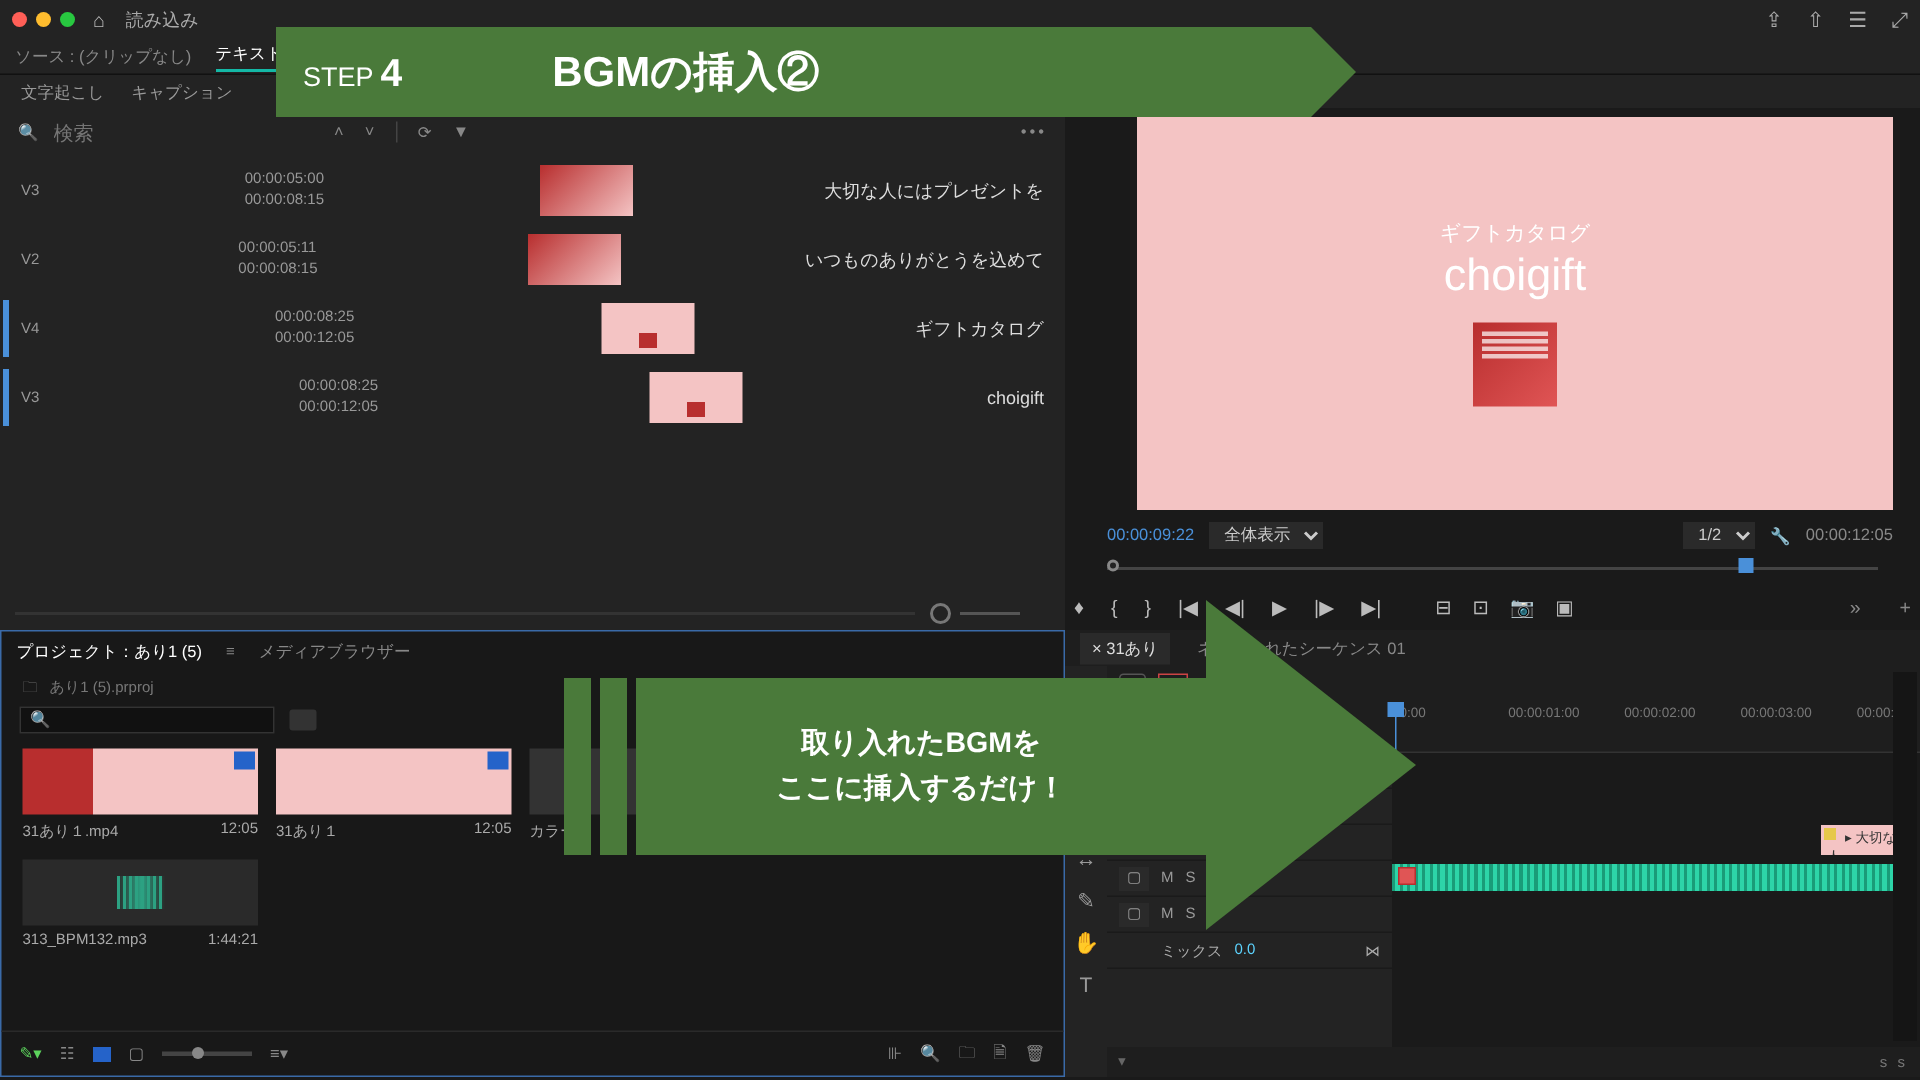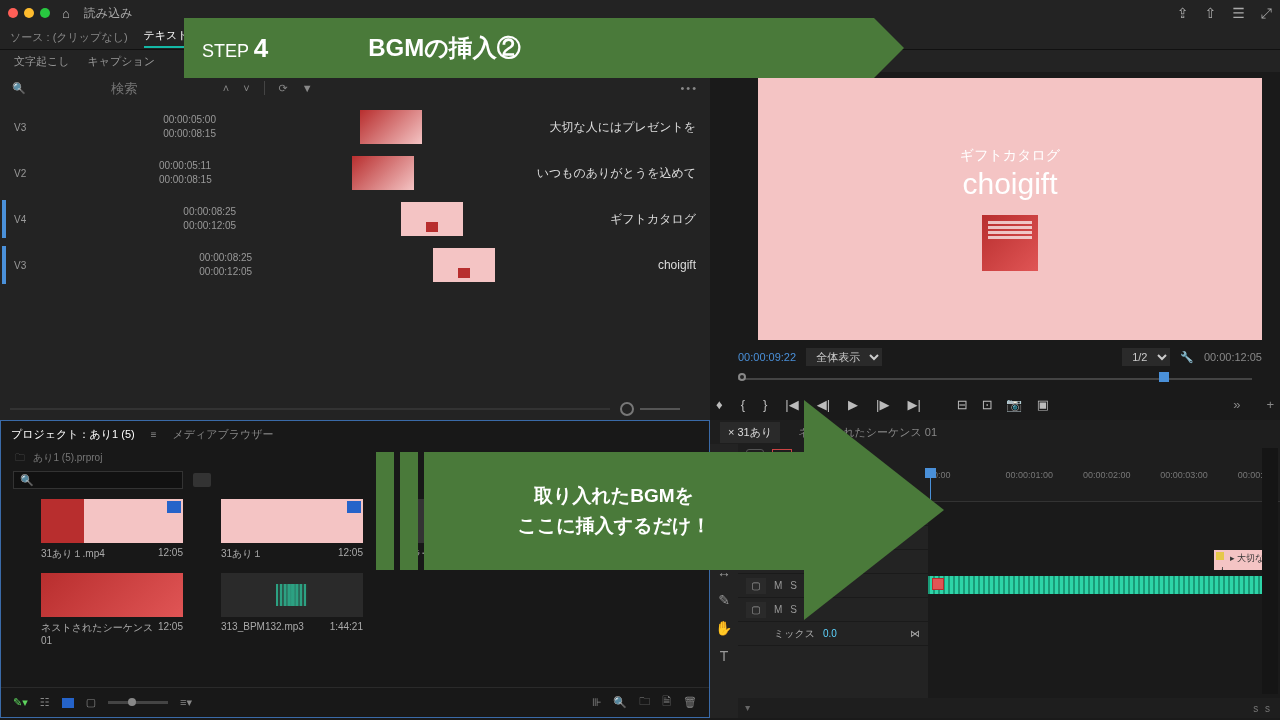--- a/index.html
+++ b/index.html
@@ -141,7 +141,7 @@
 .banner::after { content:""; position:absolute; right:-30px; top:0; border-top:30px solid transparent; border-bottom:30px solid transparent; border-left:30px solid #4a7a3a;}
 .banner .step { font-size:18px; margin-left:18px;}
 .banner .step b { font-size:26px; font-weight:700;}
-.banner .title { font-size:24px; font-weight:700; margin-left:100px;}
+.banner .title { font-size:28px; font-weight:700; margin-left:100px;}
 
 
 .bigarrow { position:absolute; top:430px; left:376px; width:580px; height:200px; pointer-events:none;}

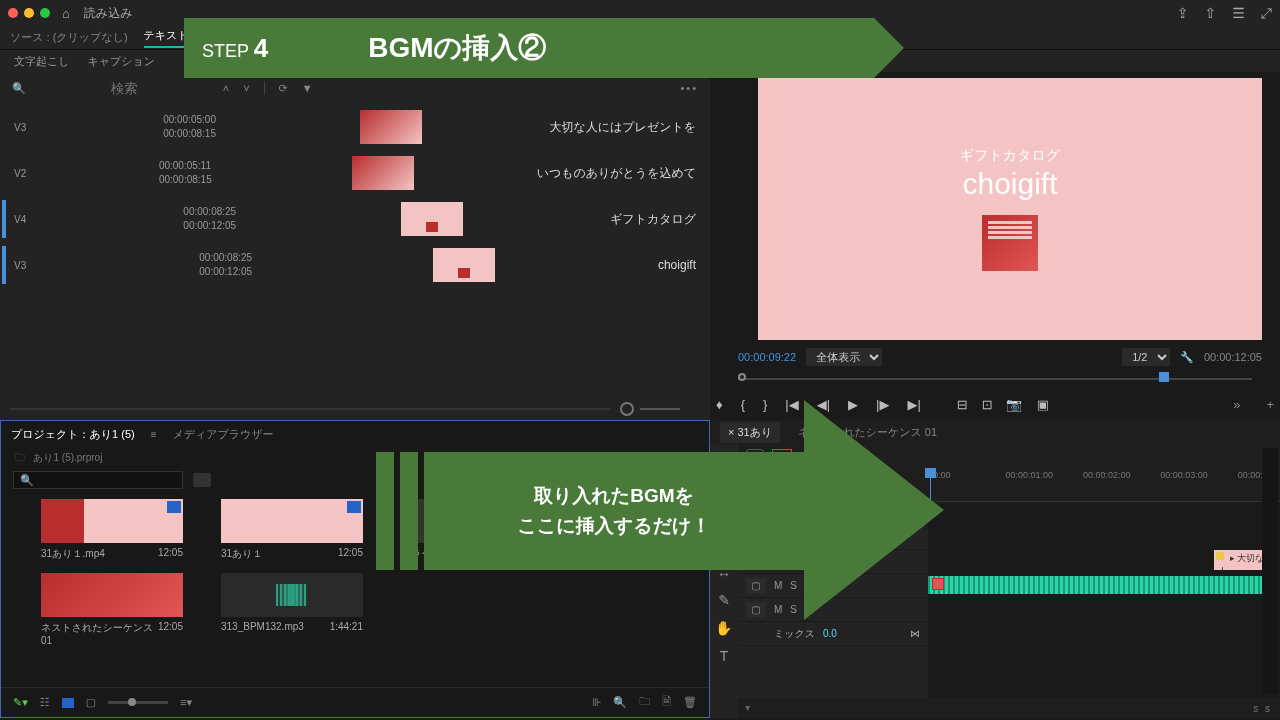--- a/index.html
+++ b/index.html
@@ -26,7 +26,7 @@
 
 
 .search-bar { height: 32px; display: flex; align-items: center; gap: 10px; padding: 0 12px; color: #888; }
-.search-bar input { background: transparent; border: none; color: #14b8a6; outline: none; flex: 0 0 80px; text-align: center; }
+.search-bar input { background: transparent; border: none; color: #14b8a6; outline: none; flex: 0 0 80px; }
 .sb-icons { display: flex; gap: 14px; align-items: center; }
 .sb-dots { margin-left: auto; letter-spacing: 2px; }
 

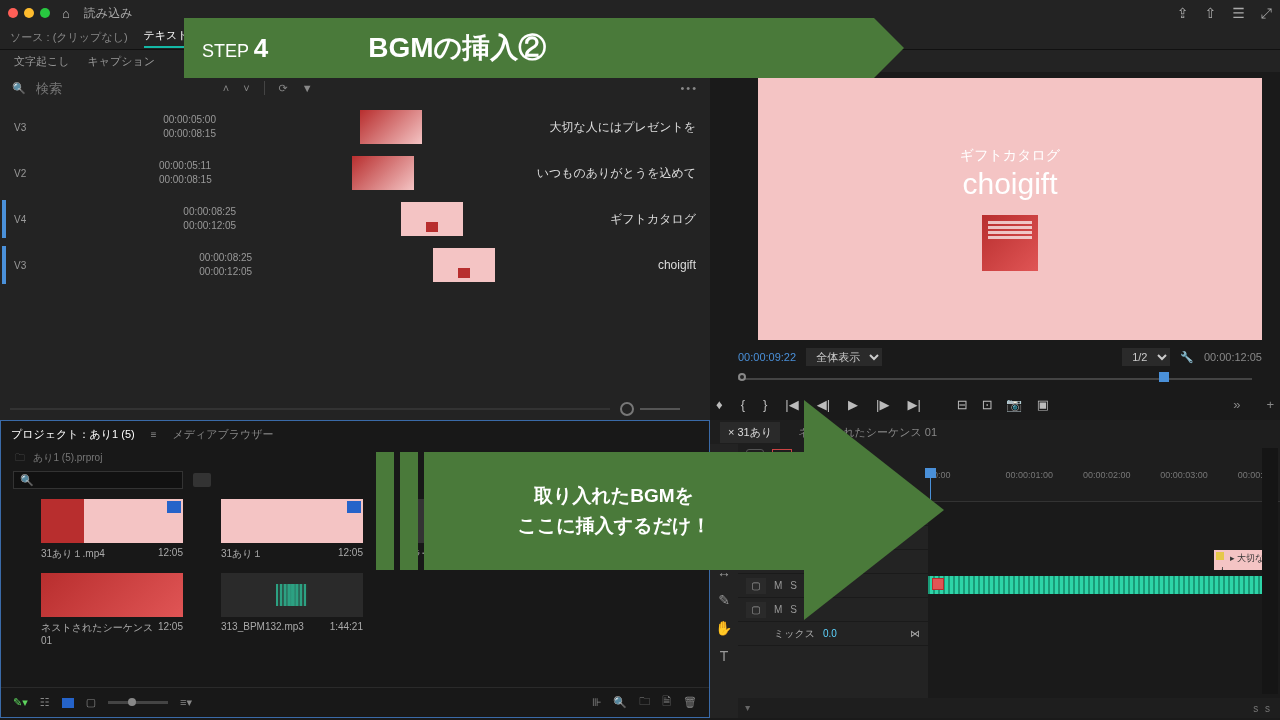--- a/index.html
+++ b/index.html
@@ -82,7 +82,7 @@
 .proj-search .ficon { width:18px; height:14px; background:#333; border-radius:2px;}
 
 .proj-grid { flex:1; display:flex; flex-wrap:wrap; gap:12px; padding:8px 14px; align-content:flex-start;}
-.proj-item { width:142px;margin-left:26px; }
+.proj-item { width:157px; }
 .proj-thumb { height: 44px; background:#333; margin-bottom:4px; position:relative;}
 .proj-thumb.pink { background: linear-gradient(90deg,#b82e2e 30%,#f4c4c4 30%);}
 .proj-thumb.pink2 { background:#f4c4c4;}

